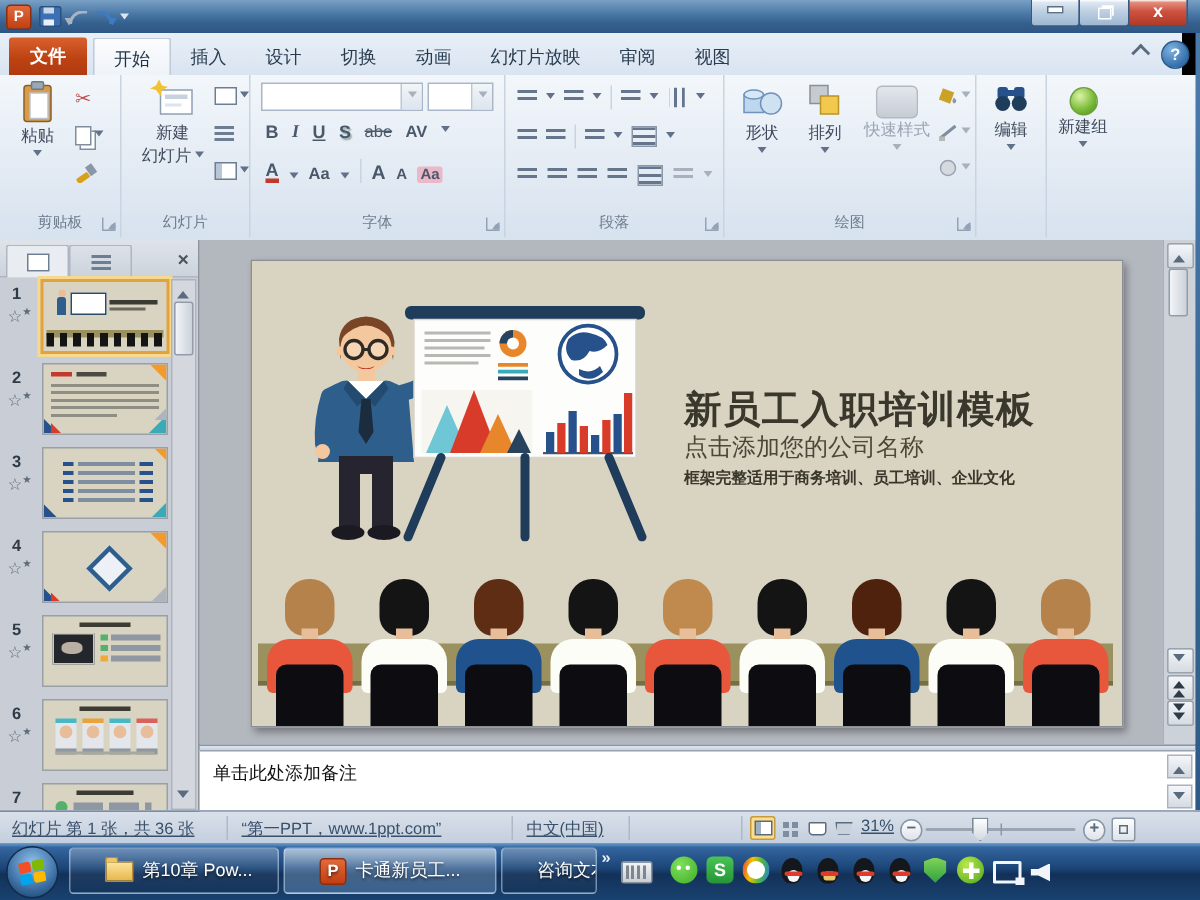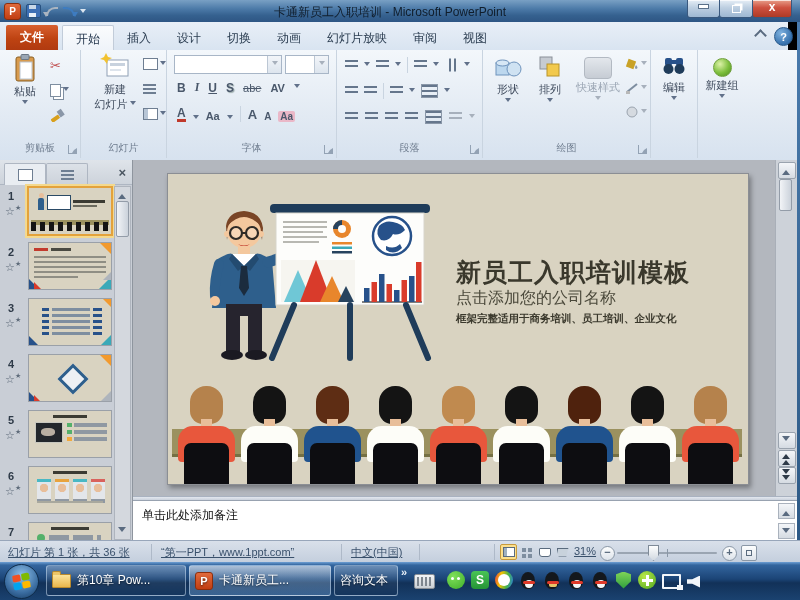--- a/index.html
+++ b/index.html
@@ -193,7 +193,6 @@
       <div class="ic-redo"></div>
       <div class="qat-dn"></div>
     </div>
-    <div id="wtitle">卡通新员工入职培训 - Microsoft PowerPoint</div>
     <div class="wb" style="right:80px;width:31px;">
         <span class="g-min"></span>
       </div>

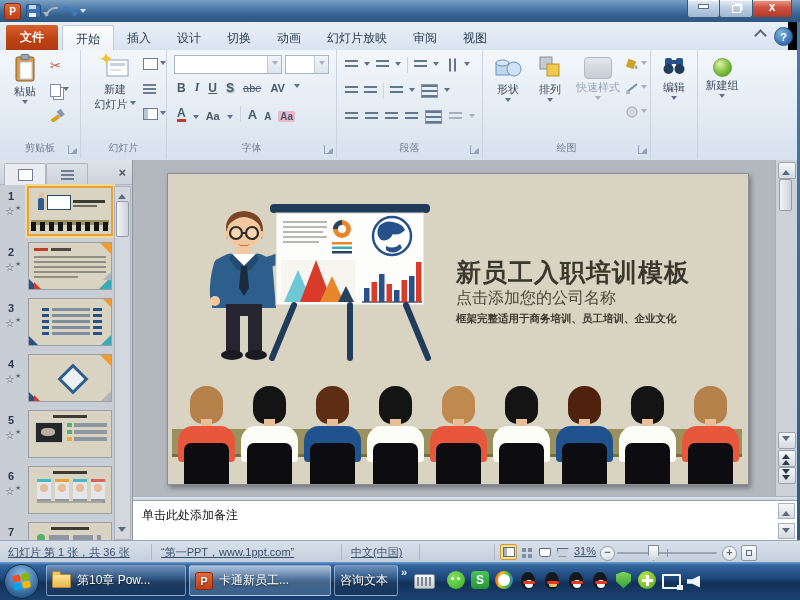--- a/index.html
+++ b/index.html
@@ -147,7 +147,7 @@
   #flag span{border-radius:1px 30% 1px 30%;}
   .tbtn{position:absolute;top:3px;height:31px;border-radius:3px;border:1px solid rgba(210,230,250,.5);
     background:linear-gradient(rgba(255,255,255,.28),rgba(255,255,255,.08) 45%,rgba(10,30,60,.25));
-    color:#fff;font-size:12px;display:flex;align-items:center;gap:6px;padding:0 5px;box-sizing:border-box;
+    color:#fff;font-size:12px;display:flex;align-items:center;gap:6px;padding:0 23px;box-sizing:border-box;
     text-shadow:0 1px 2px rgba(0,0,0,.6);white-space:nowrap;overflow:hidden;}
   .tbtn.active{background:linear-gradient(rgba(255,255,255,.6),rgba(200,225,250,.3) 45%,rgba(120,170,220,.35));}
   .icon-folder{width:17px;height:12px;background:linear-gradient(#FCE49B,#E8B64C);border:1px solid #B98A2E;border-radius:1px;position:relative;flex:none;}

